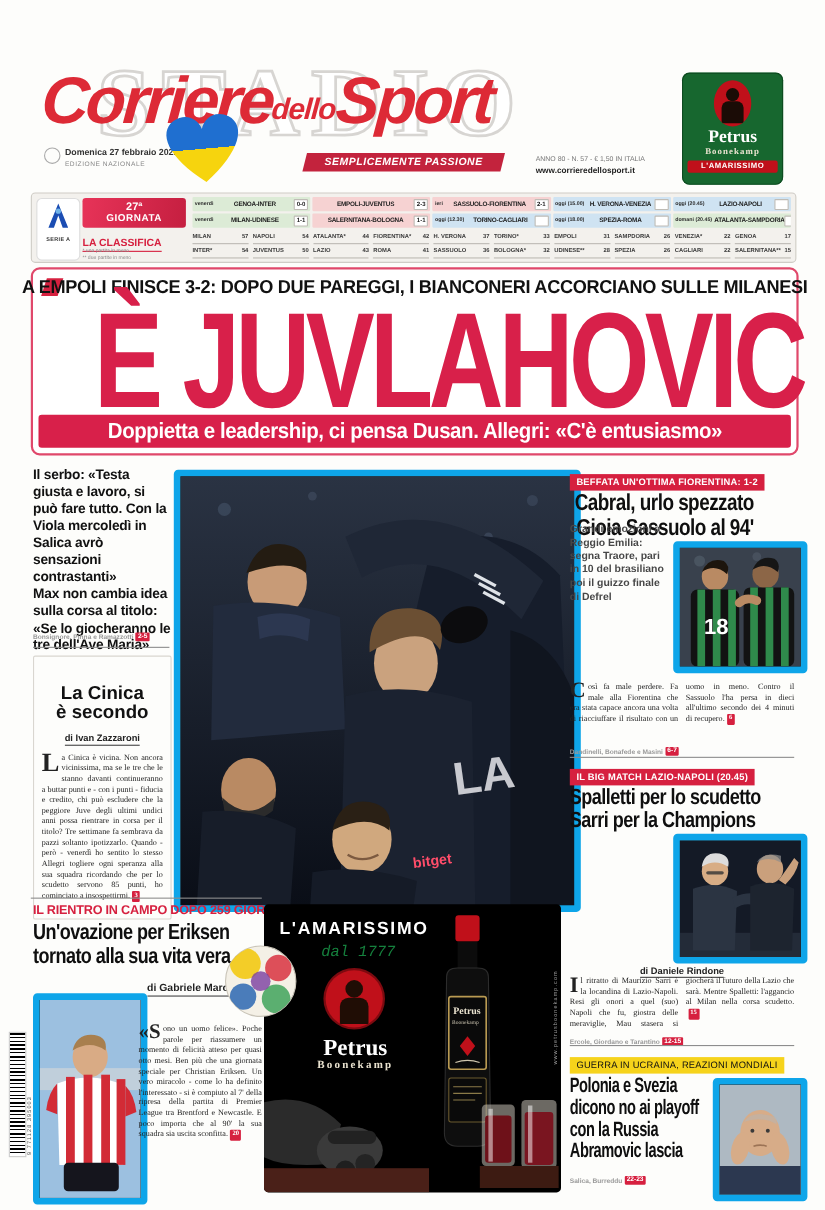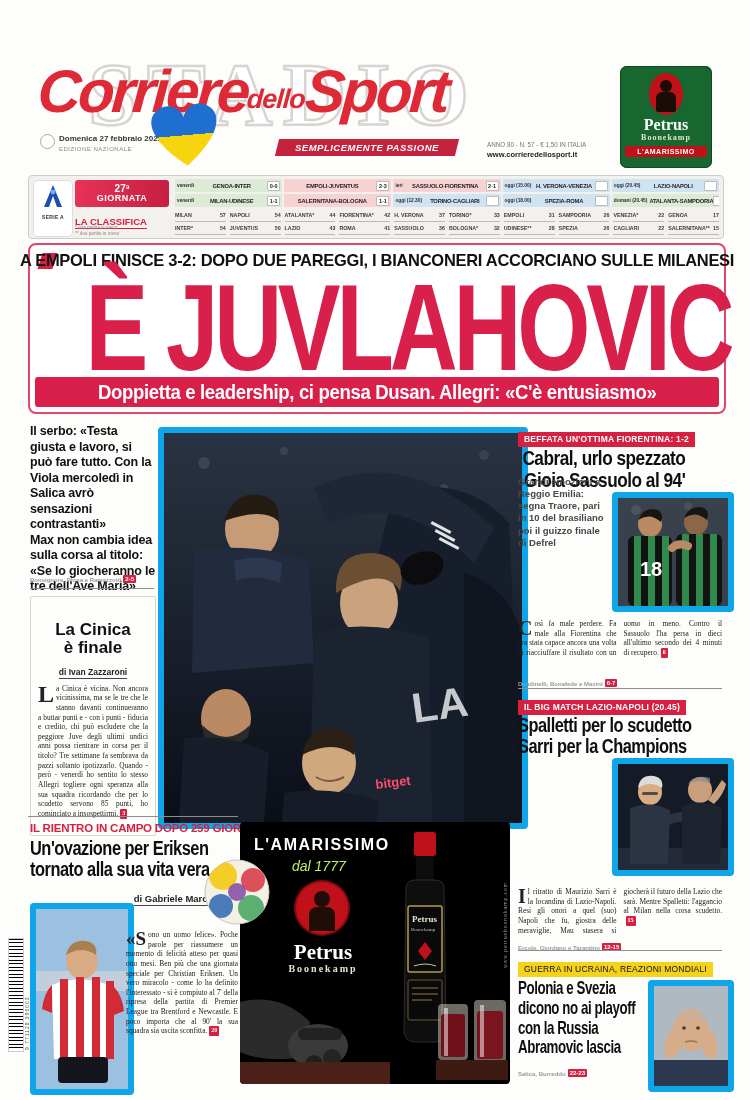--- a/index.html
+++ b/index.html
@@ -333,7 +333,7 @@
   <div class="abs rule" style="left:30px;top:588px;width:124px;"></div>
 
   <div class="abs opbox" style="left:30px;top:596px;width:110px;height:208px;">
-    <div class="optitle"><span>La Cinica</span><br><span>è finale</span></div>
+    <div class="optitle"><span>La Cinica</span><br><span>è secondo</span></div>
     <div style="margin:4px 0 5px;"><span class="author">di Ivan Zazzaroni</span></div>
     <div class="bodytext serif" style="text-align:justify;">
       <span class="dcap">L</span><span>a Cinica è vicina. Non ancora vicinissima, ma se le tre che le stanno davanti continueranno a buttar punti e - con i punti - fiducia e credito, chi può escludere che la peggiore Juve degli ultimi undici anni possa rientrare in corsa per il titolo? Tre settimane fa sembrava da pazzi soltanto ipotizzarlo. Quando - però - venerdì ho sentito lo stesso Allegri togliere ogni speranza alla sua squadra ricordando che per lo scudetto servono 85 punti, ho cominciato a insospettirmi.</span><span class="pgbox">3</span>

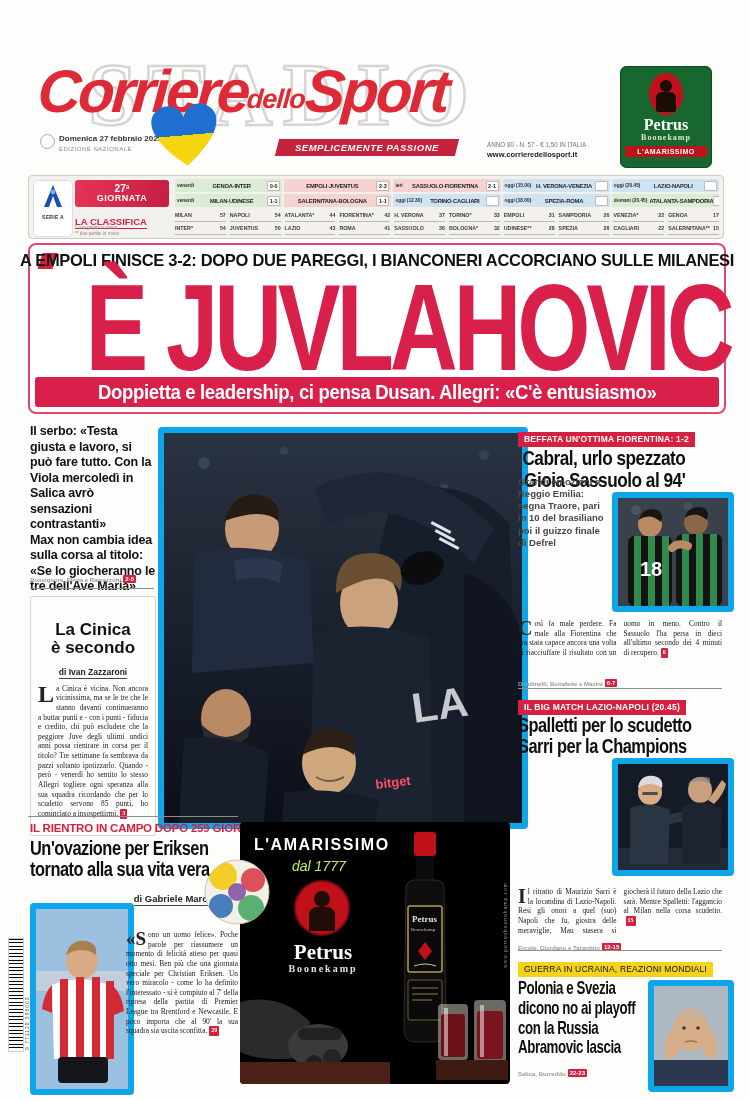--- a/index.html
+++ b/index.html
@@ -80,7 +80,7 @@
   
   .ad{background:#000;border-radius:4px;overflow:hidden;}
   .ad .amaro{color:#fff;font-weight:bold;font-size:16px;letter-spacing:1.5px;}
-  .ad .dal{color:#bef264;font-family:Liberation Sans, sans-serif;font-style:italic;font-size:14px;}
+  .ad .dal{color:#15803d;font-family:Liberation Mono, monospace;font-style:italic;font-size:14px;}
   .ad .pcircle{width:52px;height:52px;border-radius:50%;background:#c0101a;position:relative;overflow:hidden;box-shadow:0 0 0 2px #7d0a10;}
   .ad .pcircle:before{content:"";position:absolute;left:18px;top:9px;width:16px;height:16px;background:#200d05;border-radius:50%;}
   .ad .pcircle:after{content:"";position:absolute;left:13px;top:25px;width:26px;height:24px;background:#200d05;border-radius:8px 8px 0 0;}

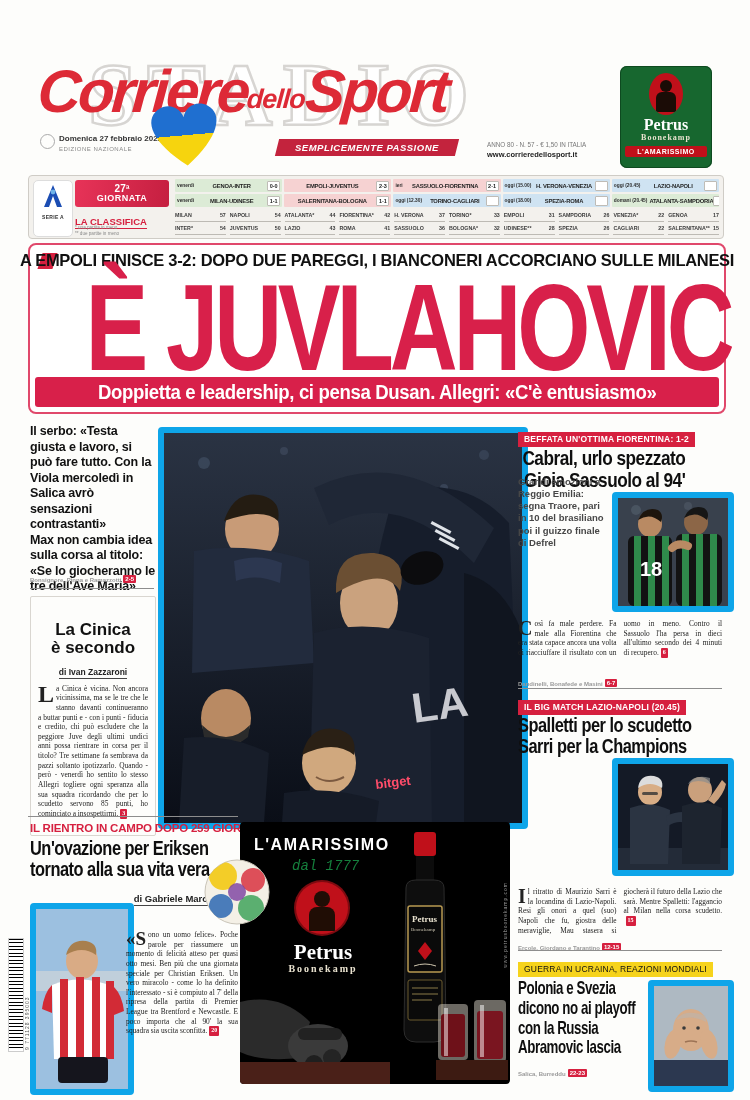--- a/index.html
+++ b/index.html
@@ -443,6 +443,7 @@
       <path d="M96 40 Q106 30 108 20 L104 16 Q96 28 90 36Z" fill="#caa07c"></path>
     </svg>
   </div>
+  <div class="abs" style="left:518px;top:872px;width:204px;text-align:center;"><span class="author">di Daniele Rindone</span></div>
   <div class="abs bodytext serif cols2" style="left:518px;top:887px;width:204px;height:50px;">
     <span class="dcap" style="font-size:20px;line-height:16px;">I</span><span>l ritratto di Maurizio Sarri è la locandina di Lazio-Napoli. Resi gli onori a quel (suo) Napoli che fu, giostra delle meraviglie, Mau stasera si giocherà il futuro della Lazio che sarà. Mentre Spalletti: l'aggancio al Milan nella corsa scudetto.</span><span class="pgbox">15</span>
   </div>

